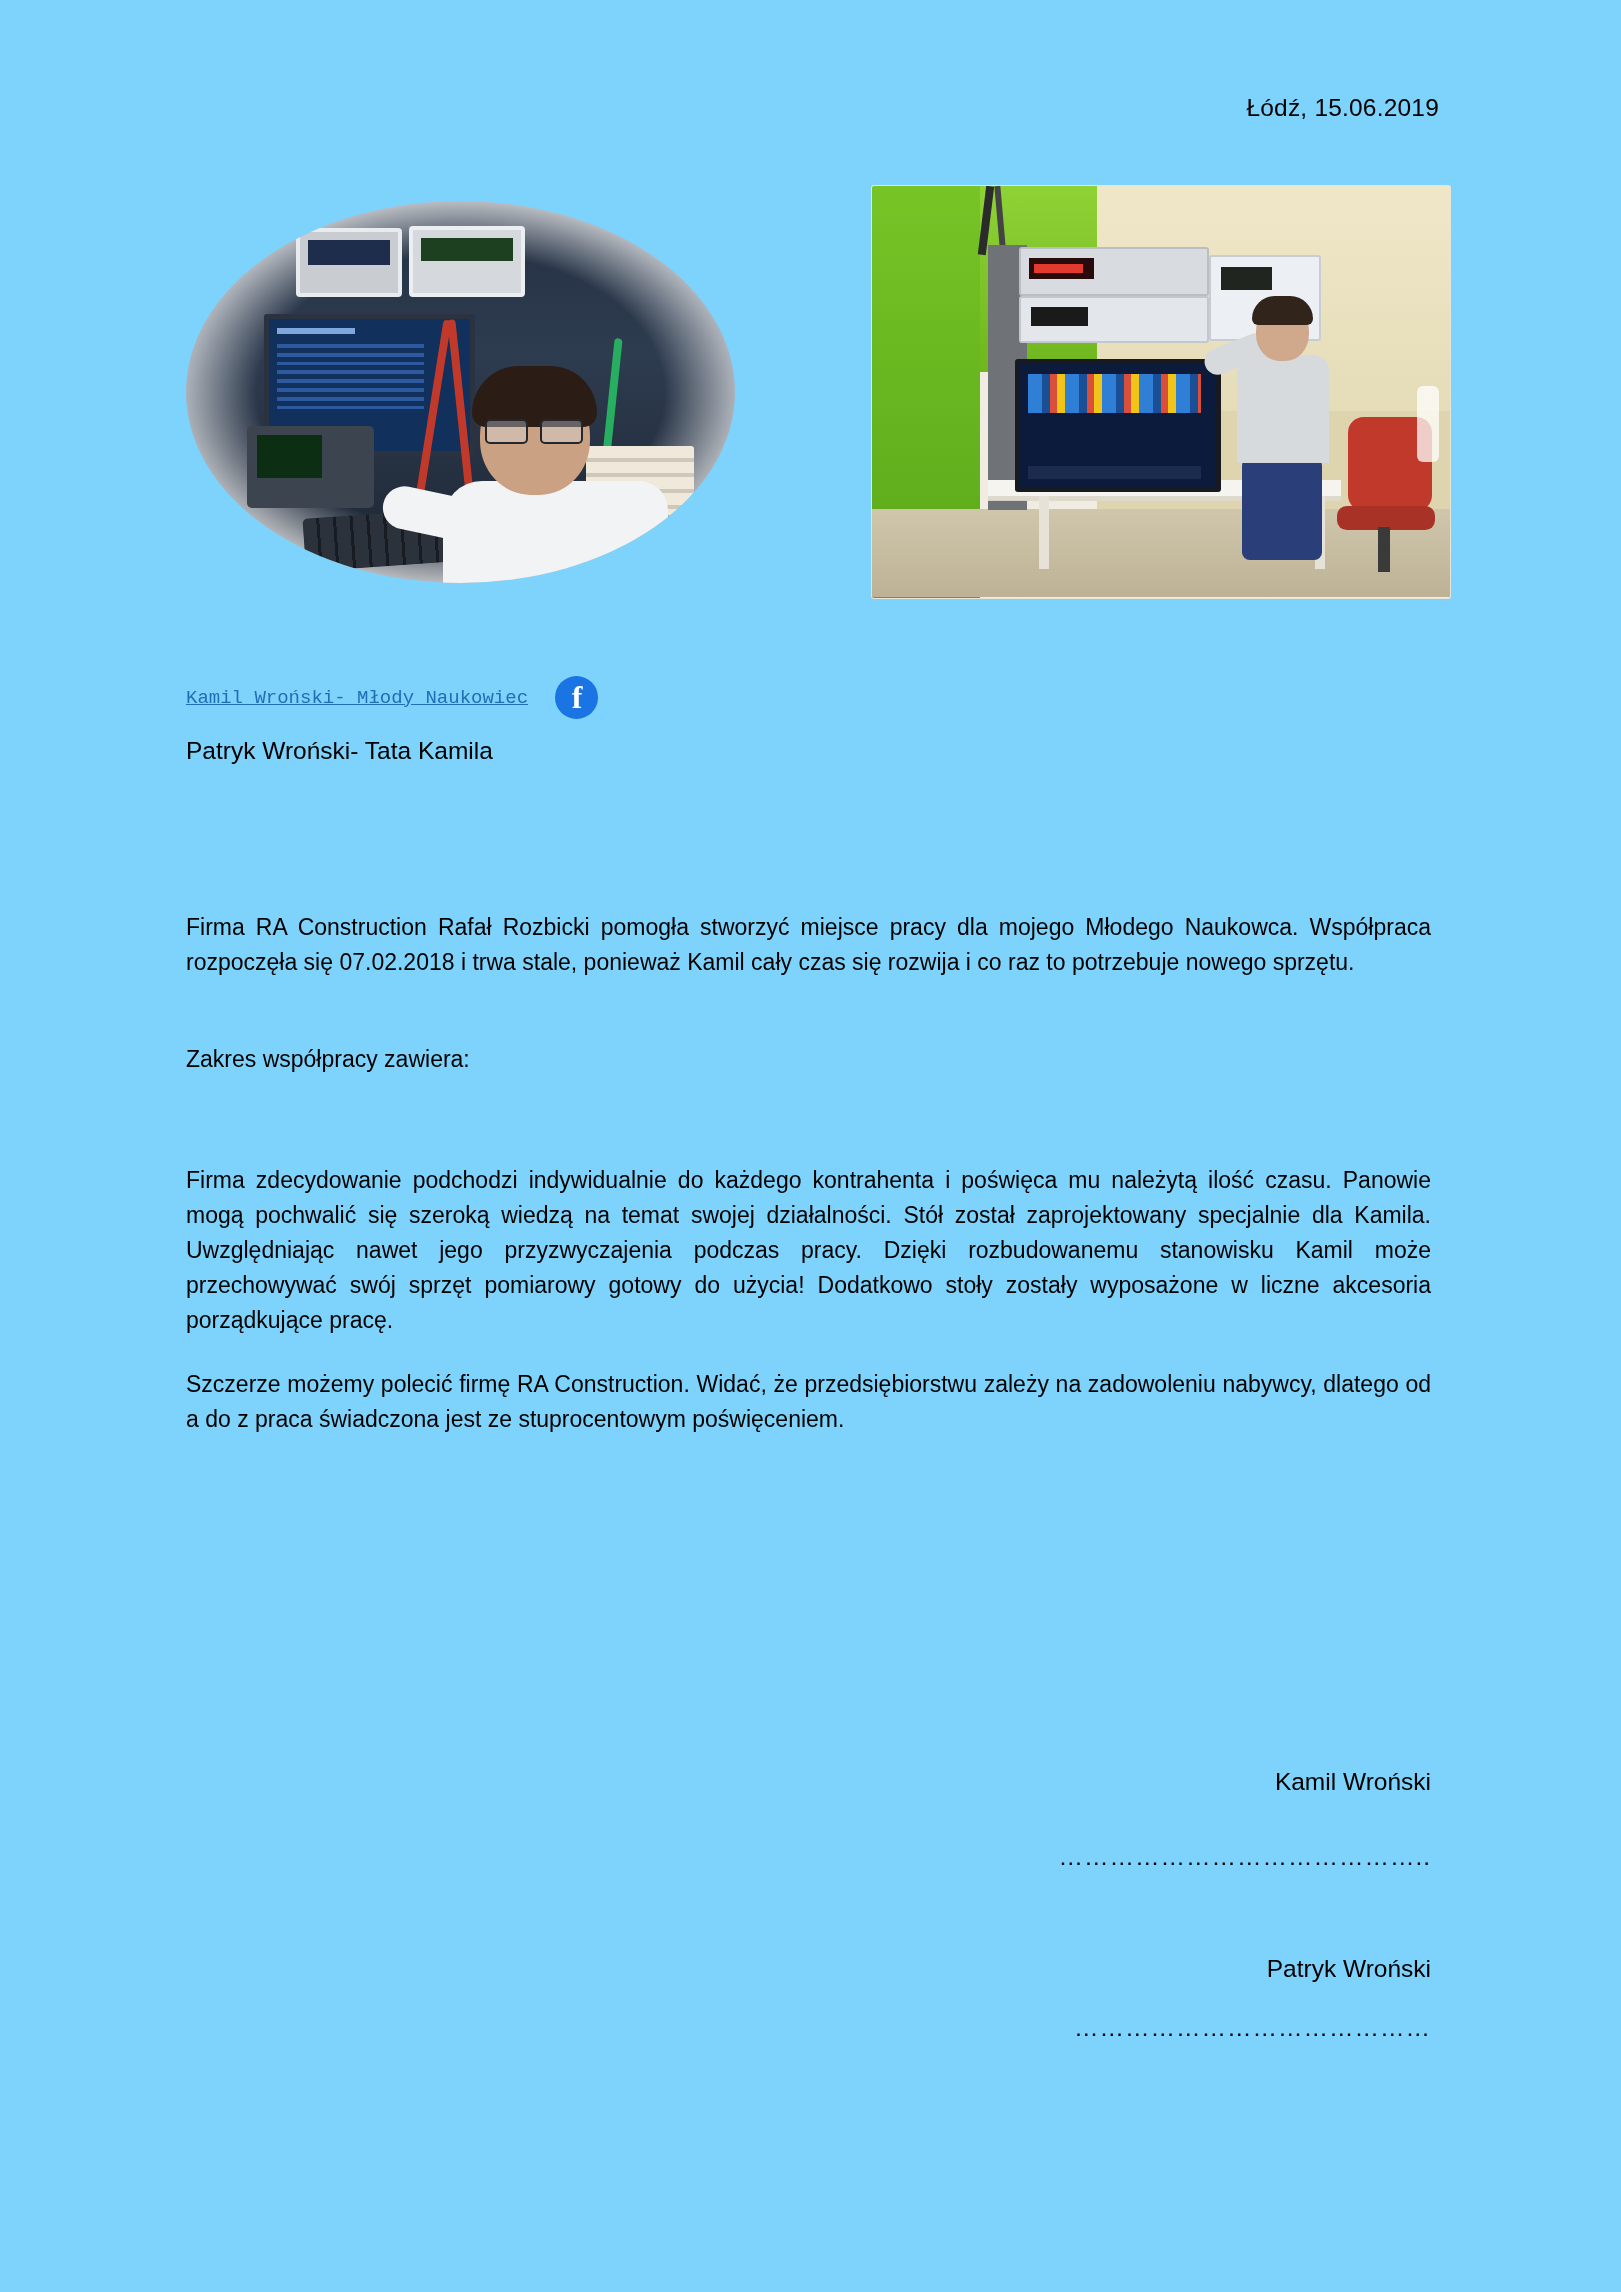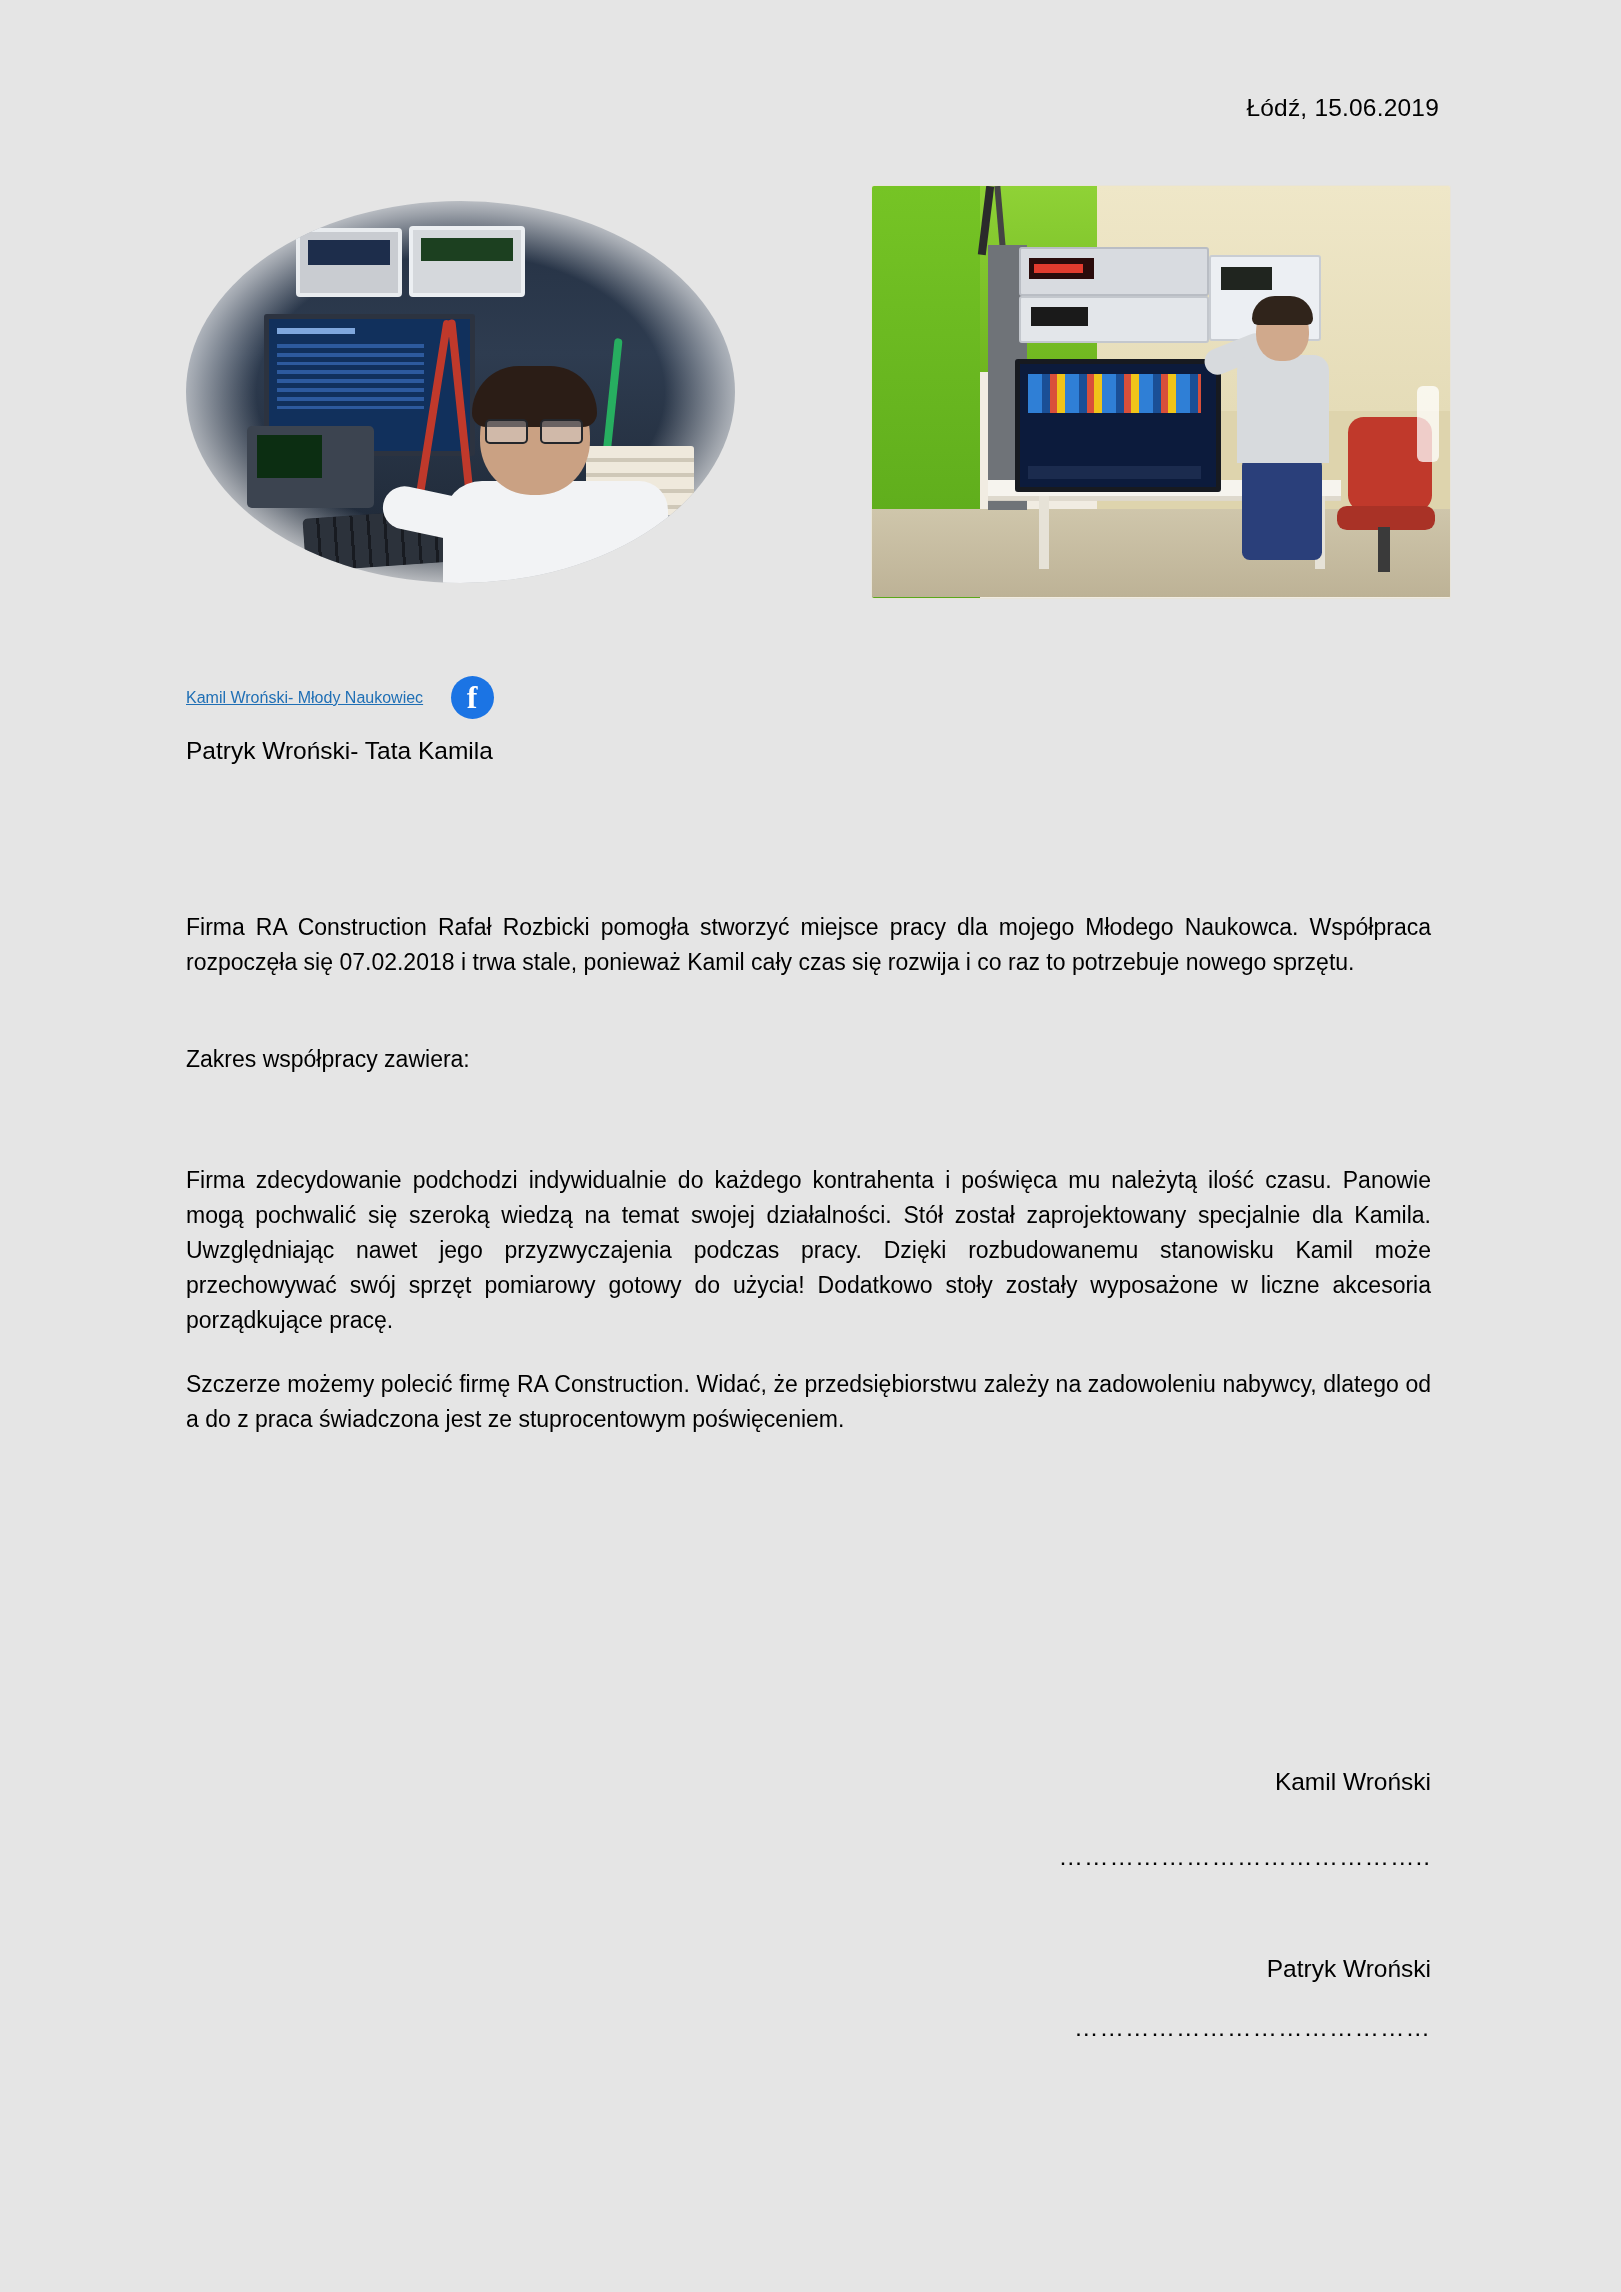--- a/index.html
+++ b/index.html
@@ -20,7 +20,7 @@
     min-height: 2293px;
     box-sizing: border-box;
     padding: 0;
-    background: #e5e5e5;
+    background: #7dd3fc;
   }
 
   

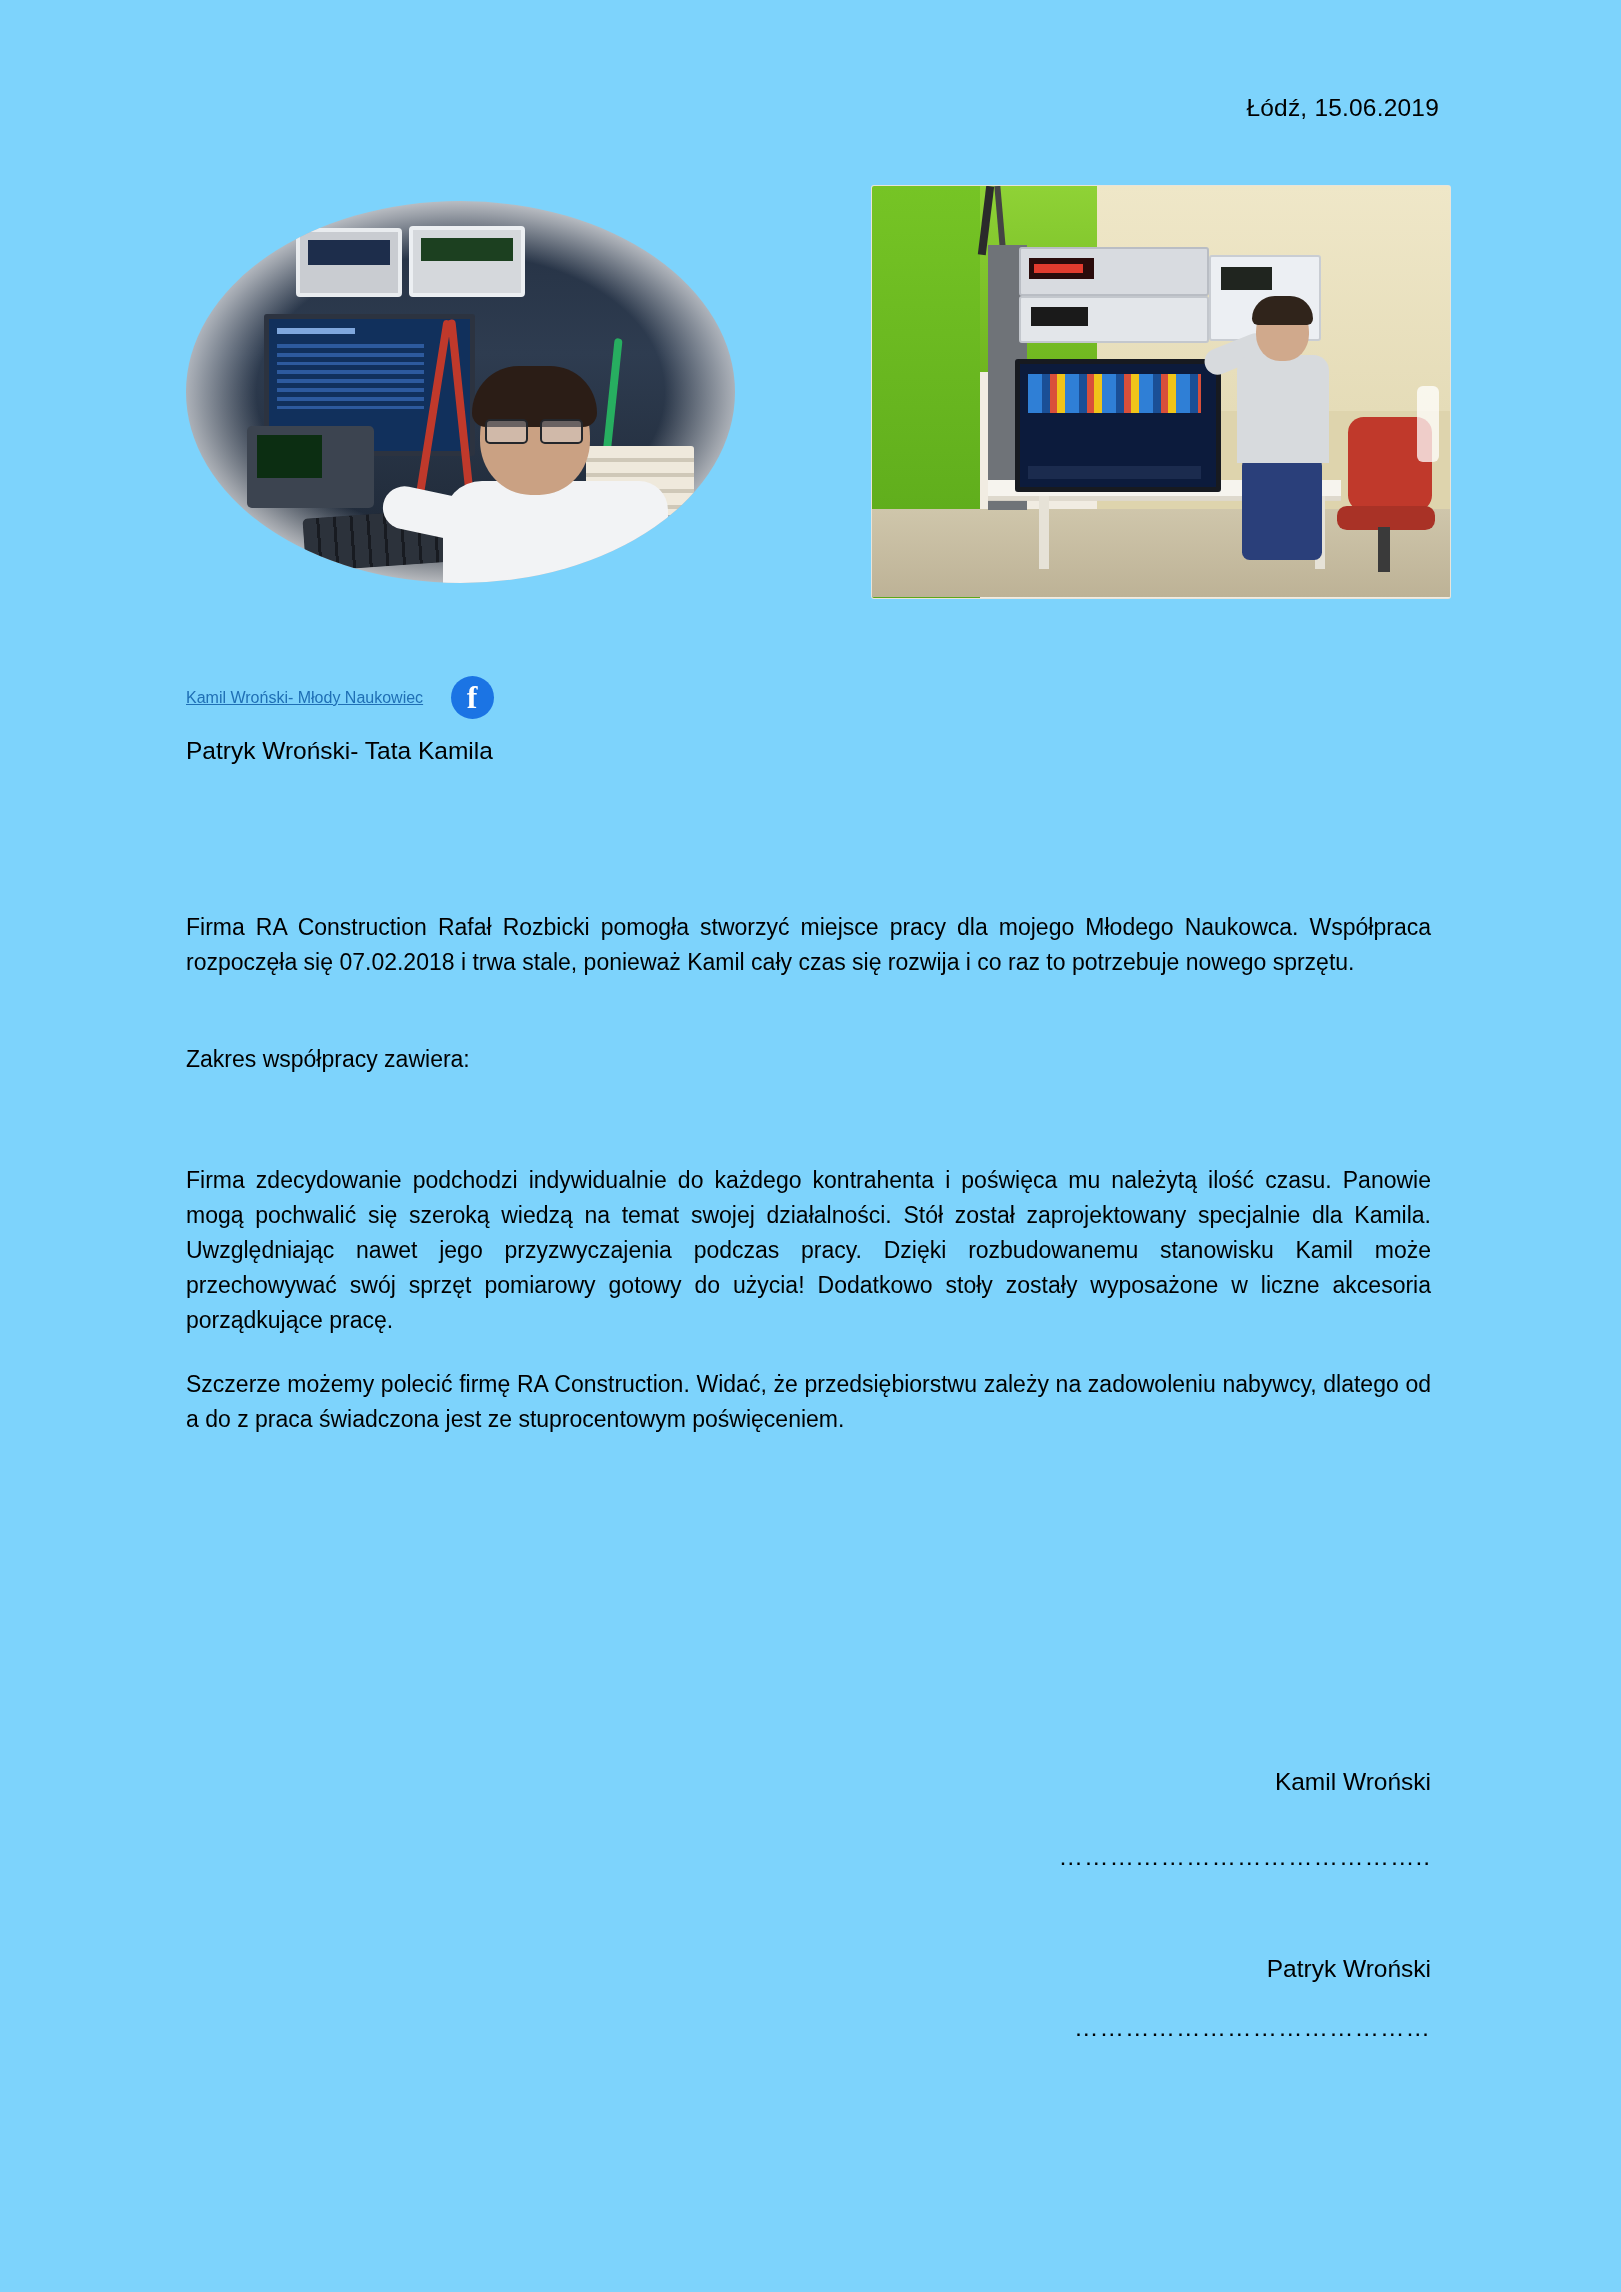--- a/index.html
+++ b/index.html
@@ -135,10 +135,11 @@
     gap: 27.4px;
   }
   .fb-link {
-    font-size: 16px;
+    font-size: 19px;
     color: #1f6fb5;
     text-decoration: underline;
     cursor: pointer;
+    font-family: Liberation Mono, monospace;
   }
   .fb-icon {
     width: 43px;

